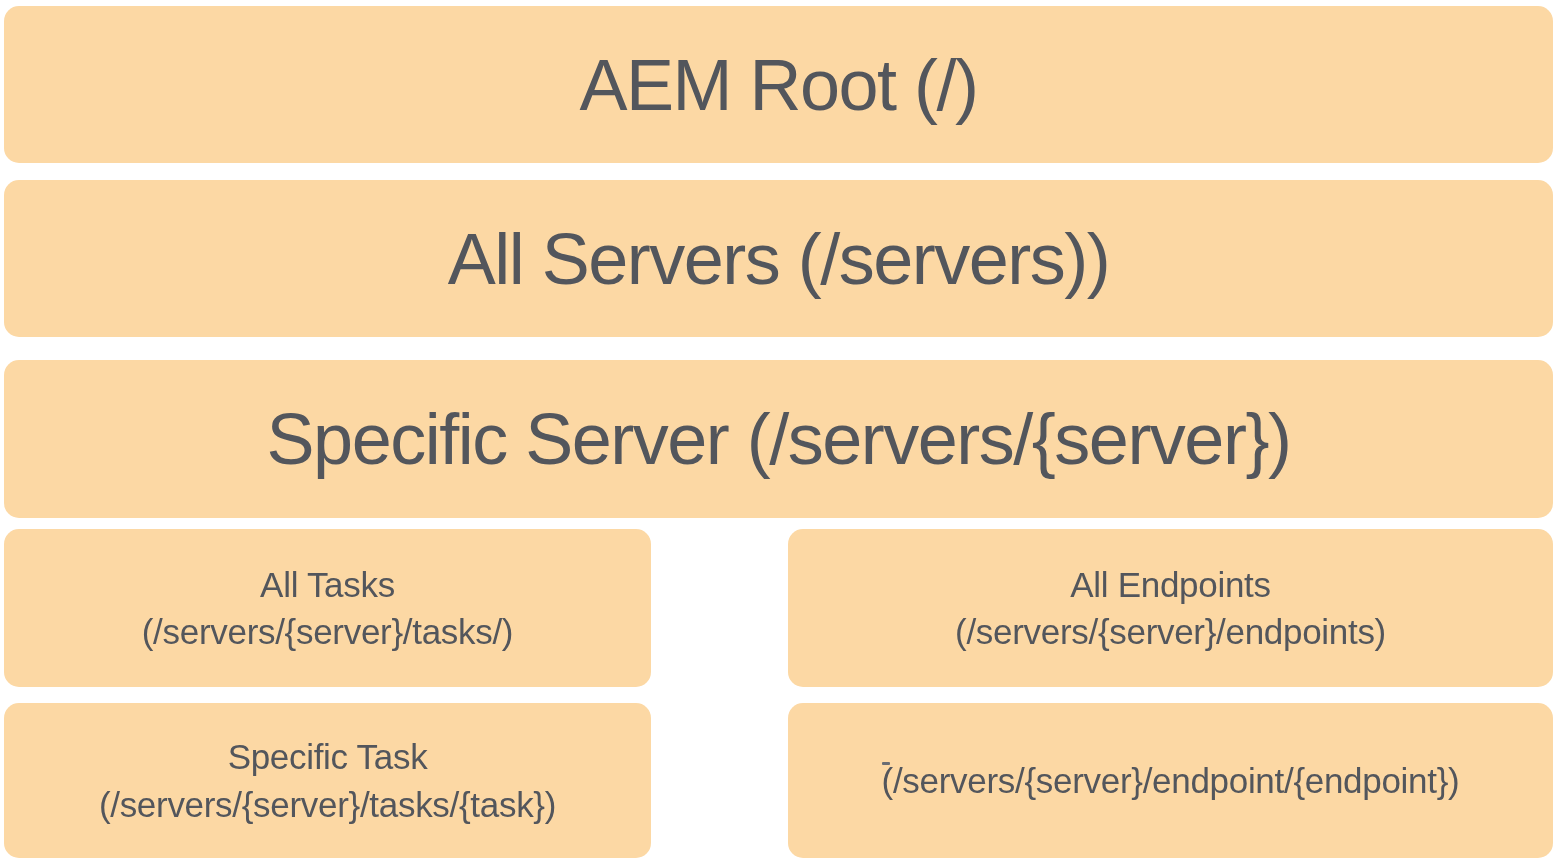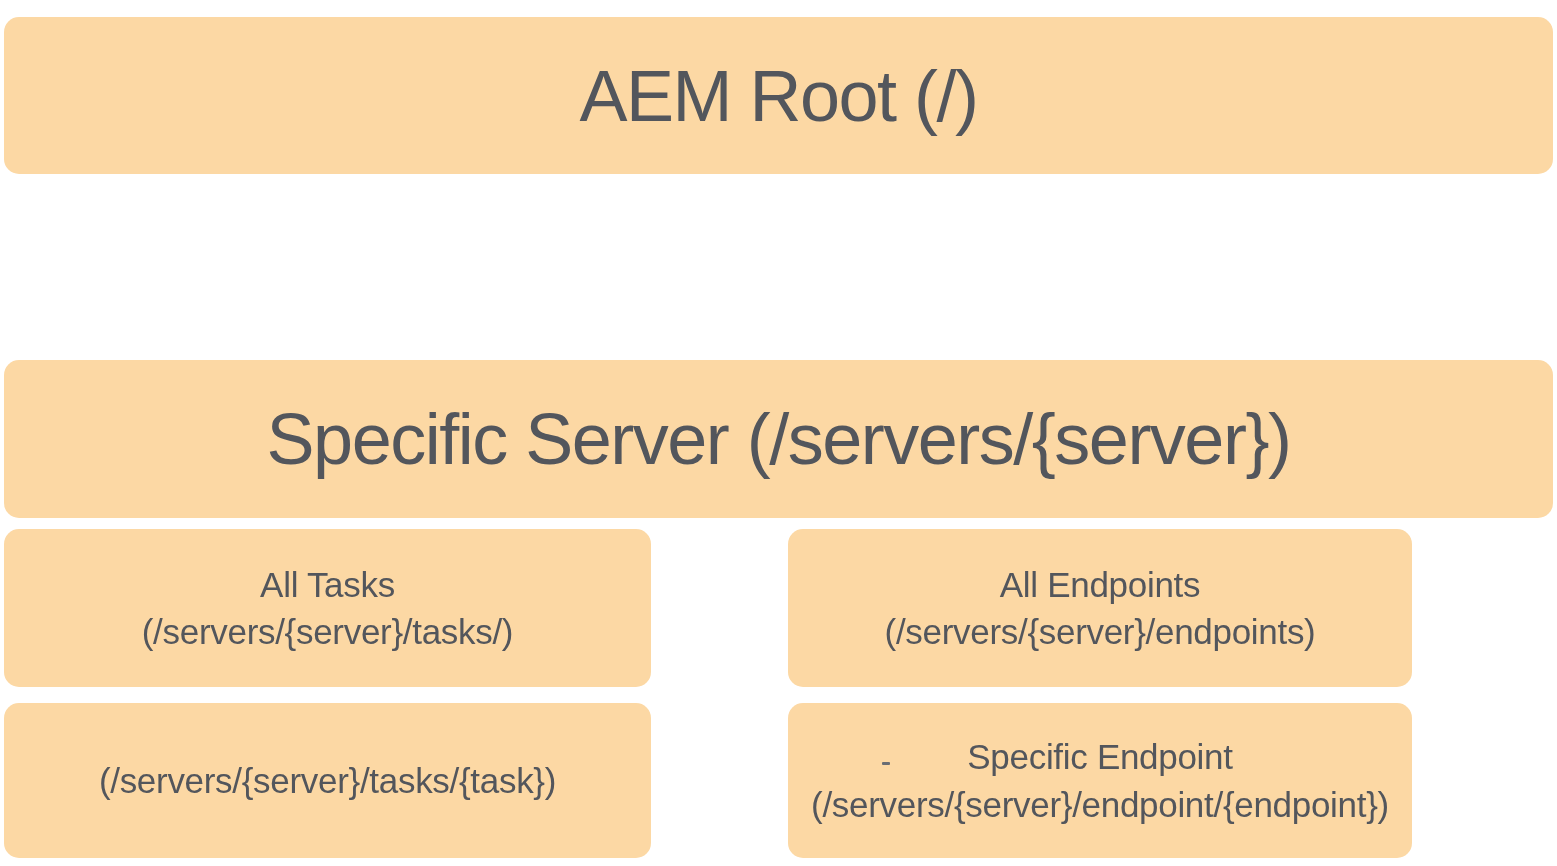--- a/index.html
+++ b/index.html
@@ -30,7 +30,7 @@
   .col-left  { left: 4px;   width: 647px; justify-content: center;  }
   .col-right { left: 788px; width: 624px;  }
 
-  .row1 { top: 6px;   height: 157px; margin-top: 11px; }
+  .row1 { top: 6px;   height: 157px; }
   .row2 { top: 180px; height: 157px; }
   .row3 { top: 360px; height: 158px; }
   .row4 { top: 529px; height: 158px; }

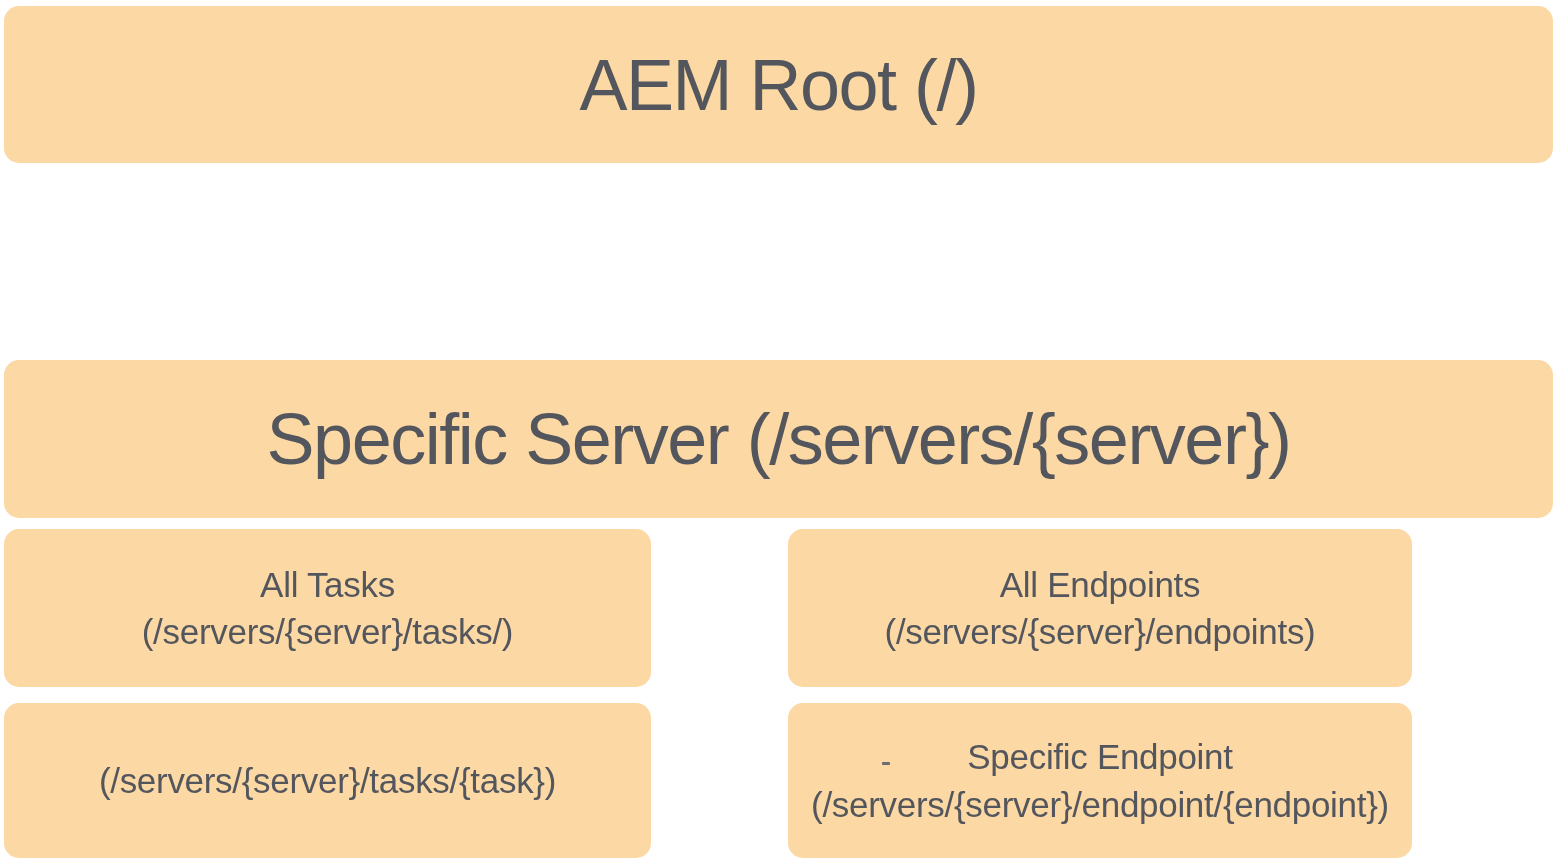--- a/index.html
+++ b/index.html
@@ -66,6 +66,9 @@
     <span class="big">AEM Root (/)</span>
   </div>
 
+  <div class="box row-full row2">
+    <span class="big">All Servers (/servers))</span>
+  </div>
 
   <div class="box row-full row3">
     <span class="big">Specific Server (/servers/{server})</span>

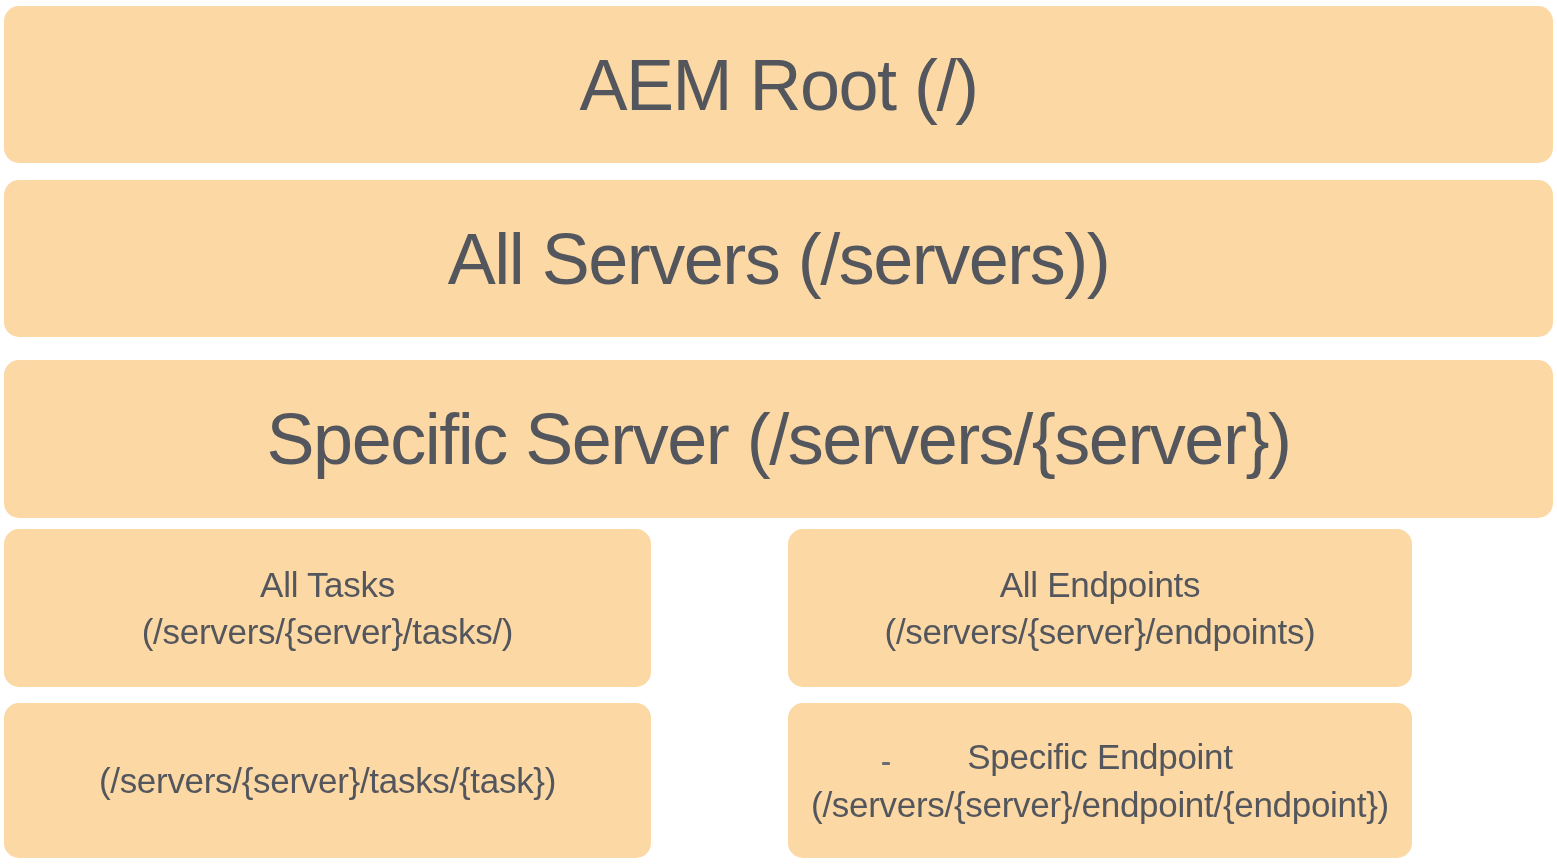--- a/index.html
+++ b/index.html
@@ -28,7 +28,7 @@
   }
   .row-full  { left: 4px;   width: 1549px; }
   .col-left  { left: 4px;   width: 647px; justify-content: center;  }
-  .col-right { left: 788px; width: 624px;  }
+  .col-right { left: 788px; width: 765px;  }
 
   .row1 { top: 6px;   height: 157px; }
   .row2 { top: 180px; height: 157px; }

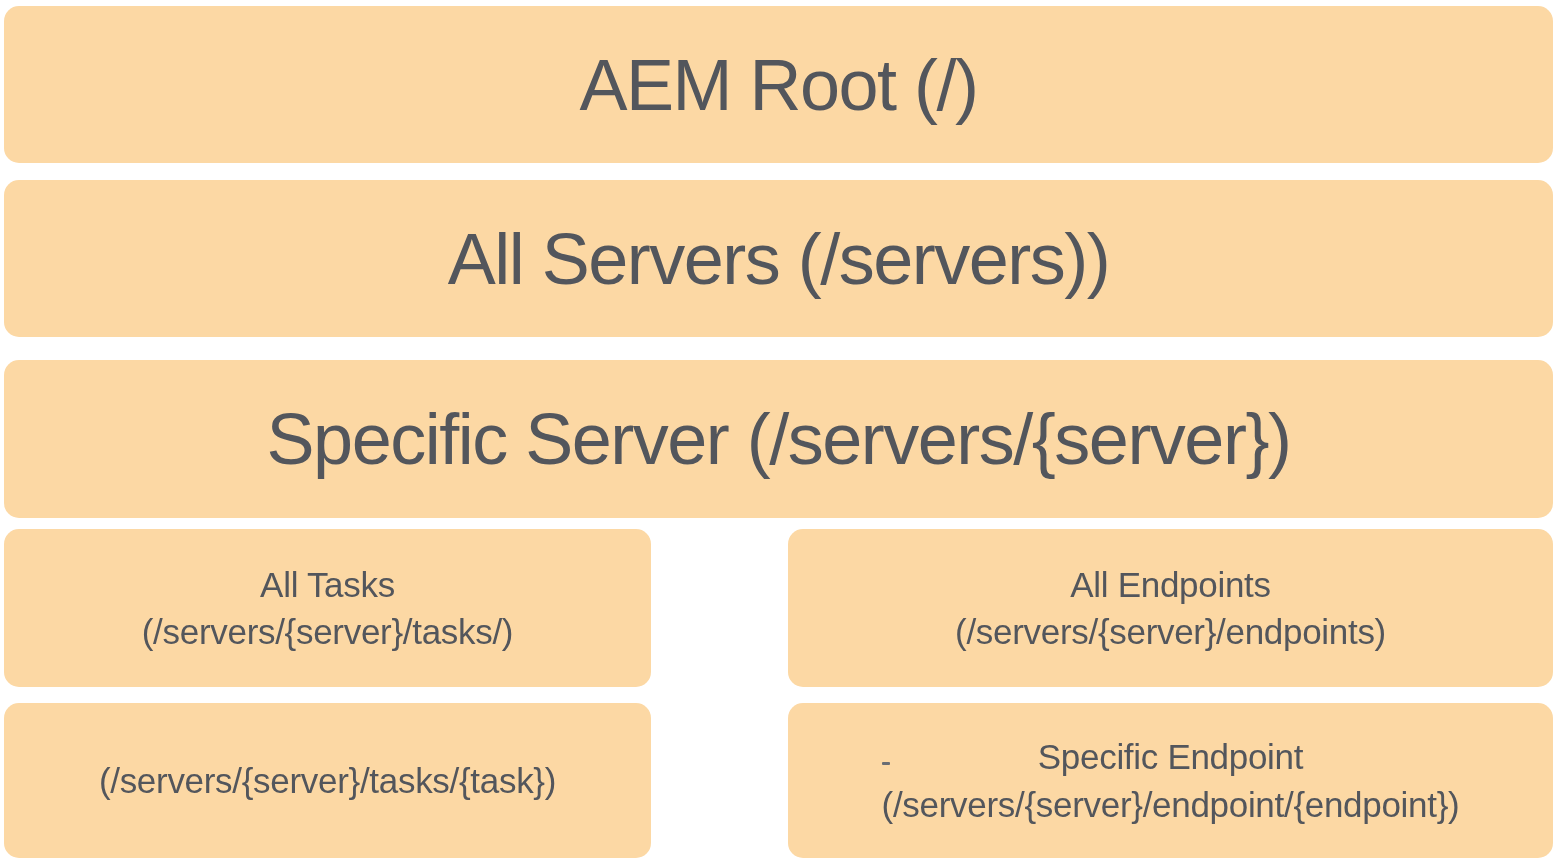--- a/index.html
+++ b/index.html
@@ -85,6 +85,7 @@
   </div>
 
   <div class="box col-left row5">
+    <span class="small">Specific Task</span>
     <span class="small">(/servers/{server}/tasks/{task})</span>
   </div>
 

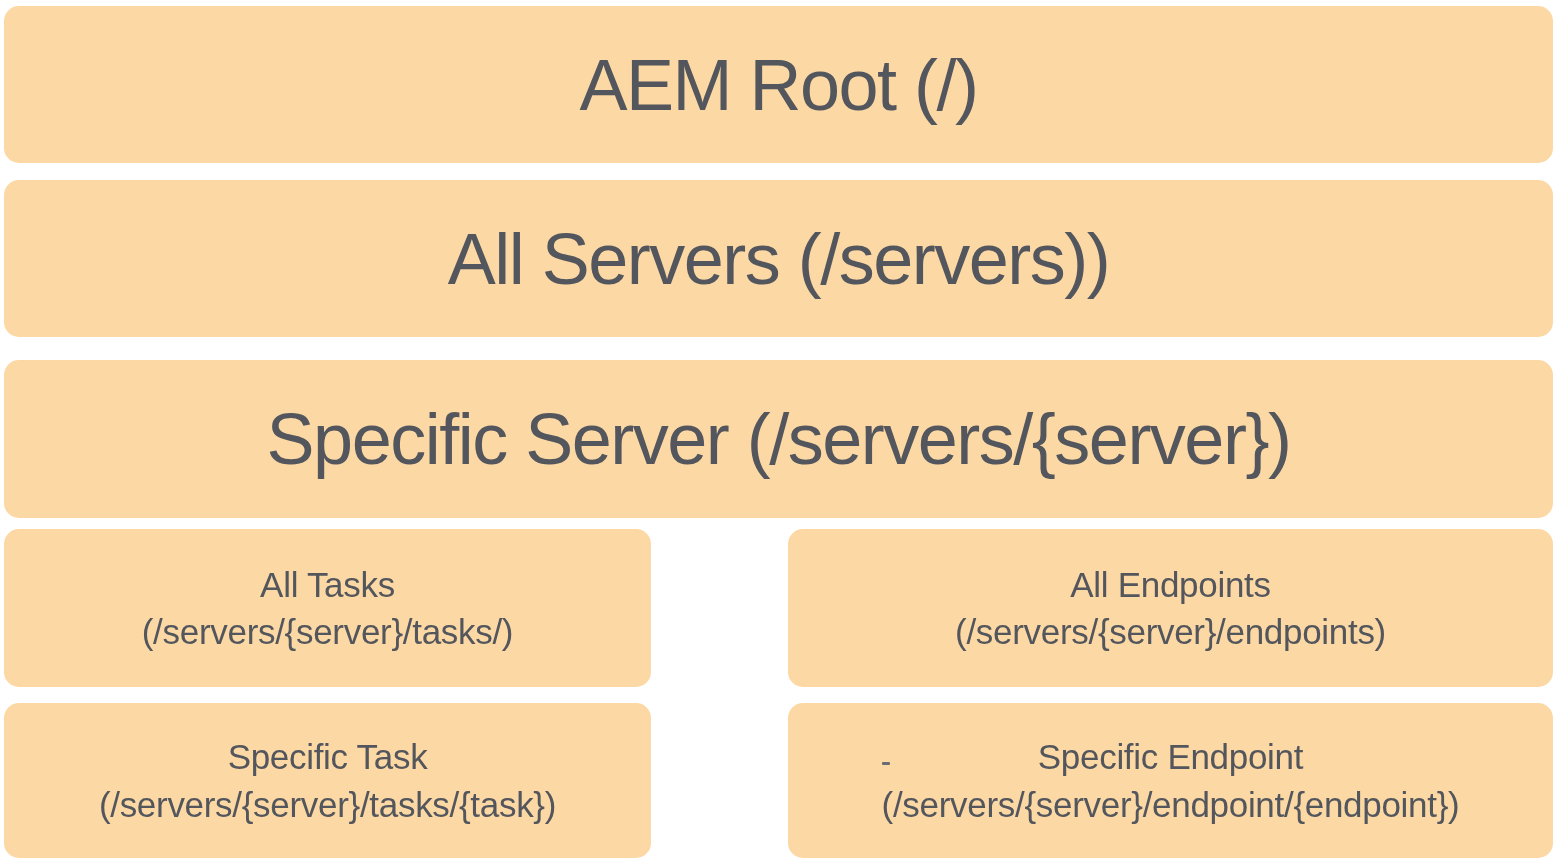--- a/index.html
+++ b/index.html
@@ -90,7 +90,6 @@
   </div>
 
   <div class="box col-right row5">
-    <span class="small">Specific Endpoint</span>
     <span class="small">(/servers/{server}/endpoint/{endpoint})</span>
   </div>
 

